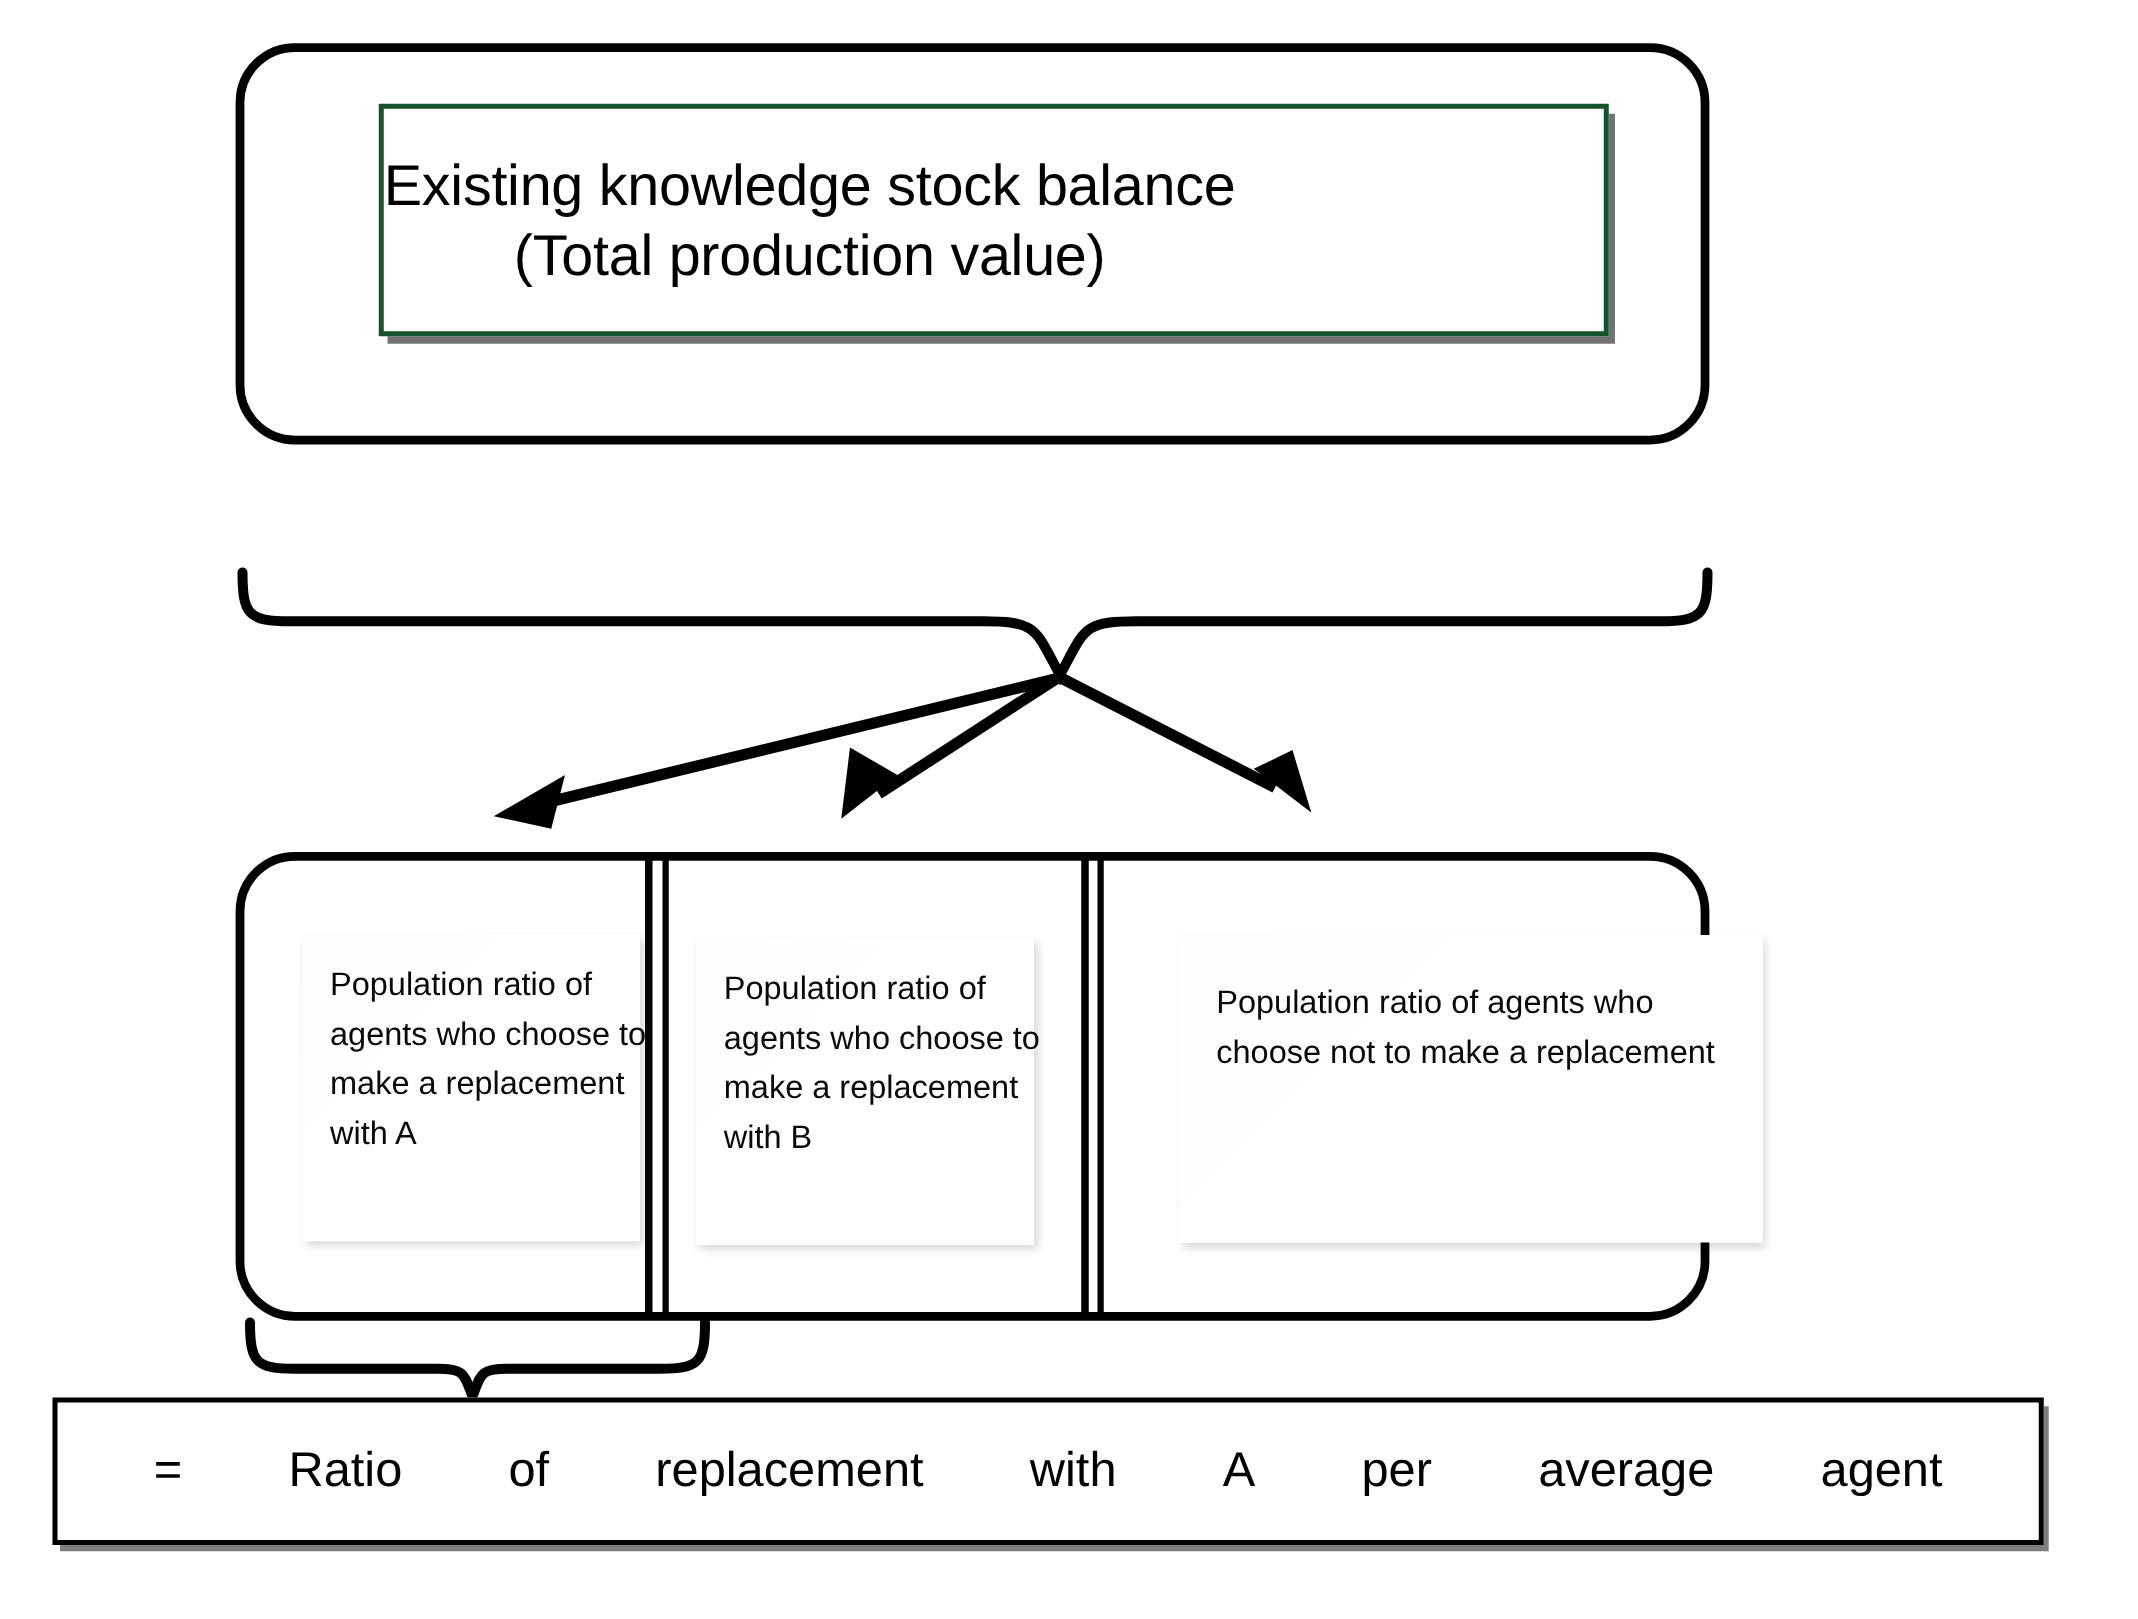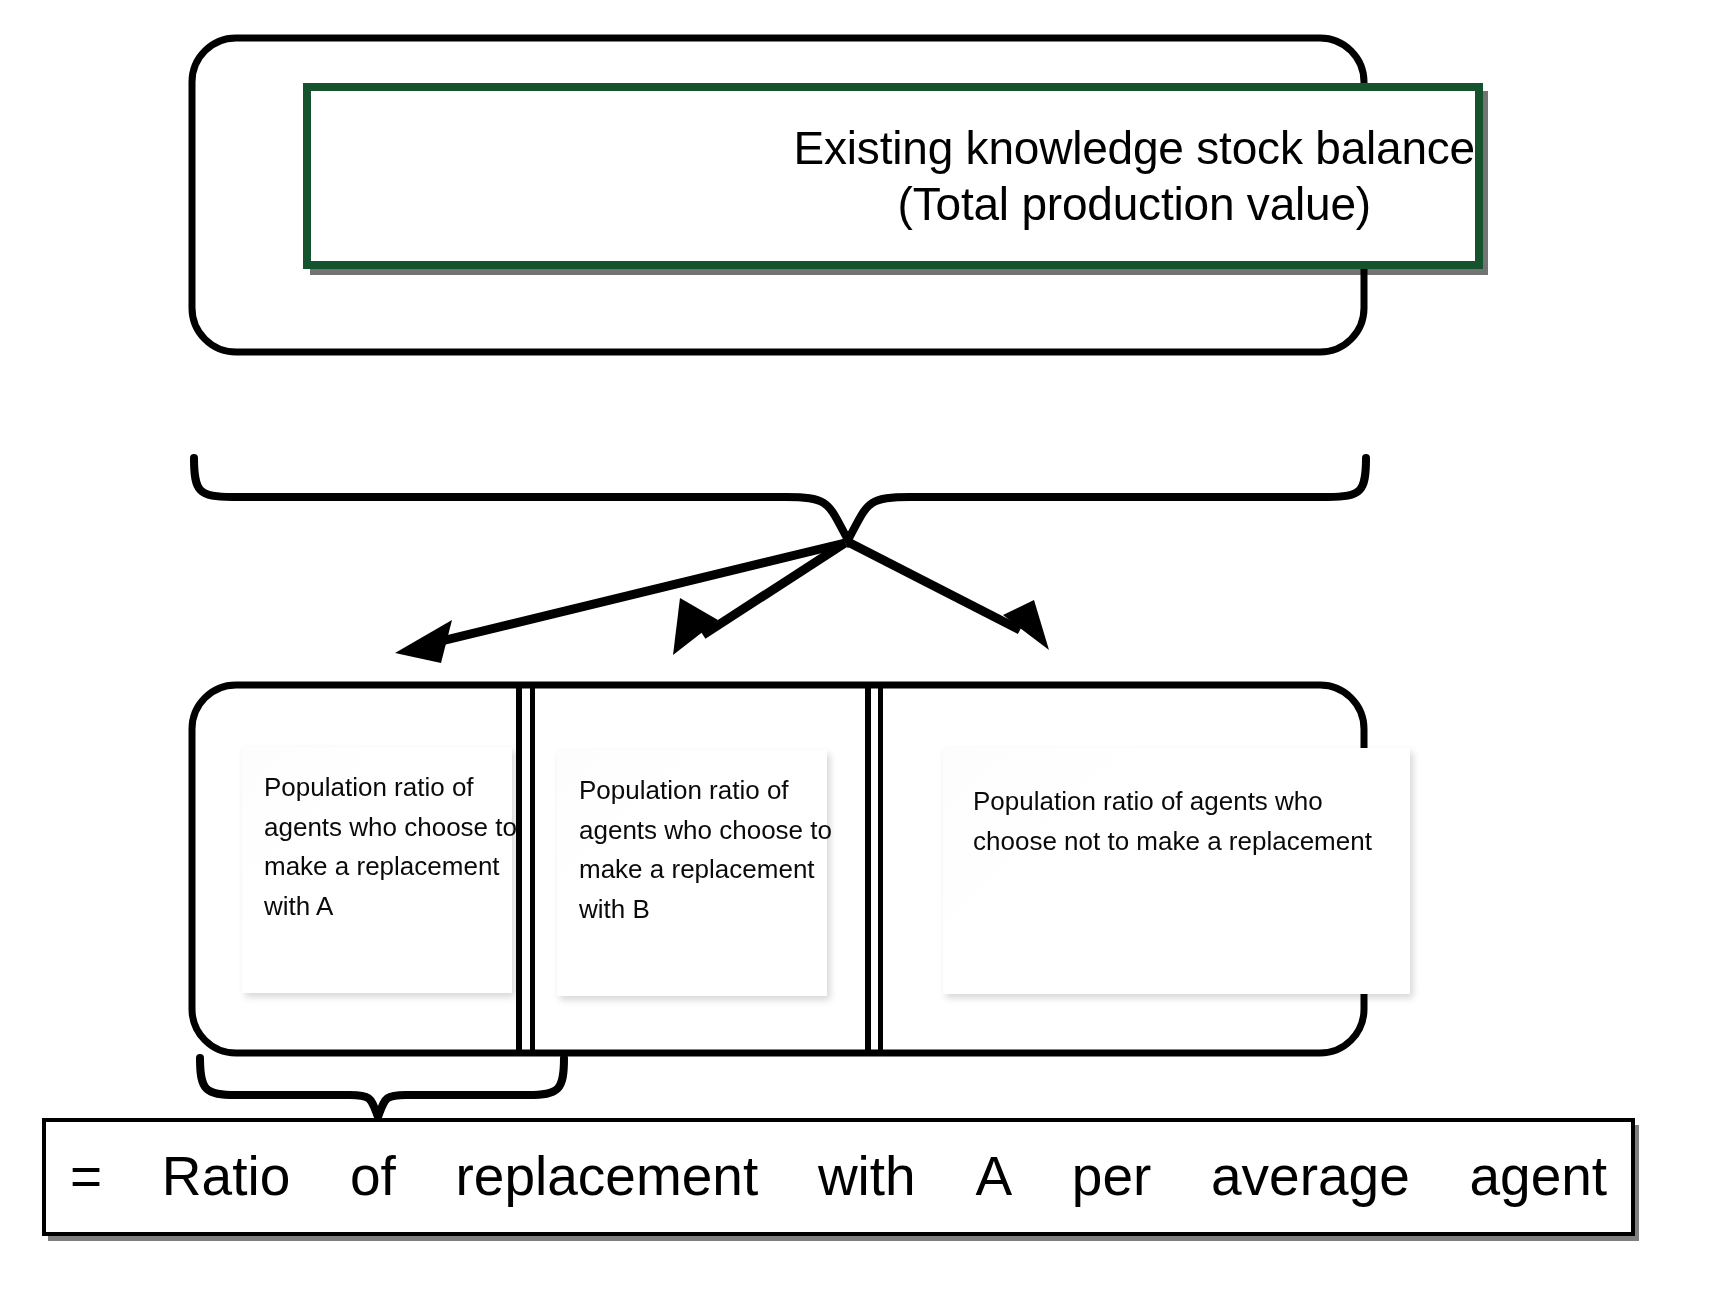--- a/index.html
+++ b/index.html
@@ -41,15 +41,15 @@
     position: absolute;
     left: 113px;
     top: 47px;
-    width: 1180px;
+    width: 984px;
     height: 186px;
     background: #ffffff;
-    border: 8px solid #14532d;
+    border: 4px solid #14532d;
     box-sizing: border-box;
     box-shadow: 6px 7px 0 -1px rgba(0,0,0,0.55);
     display: flex;
     align-items: center;
-    justify-content: flex-end;
+    justify-content: flex-start;
   }
   .top-title-text {
     font-size: 46px;

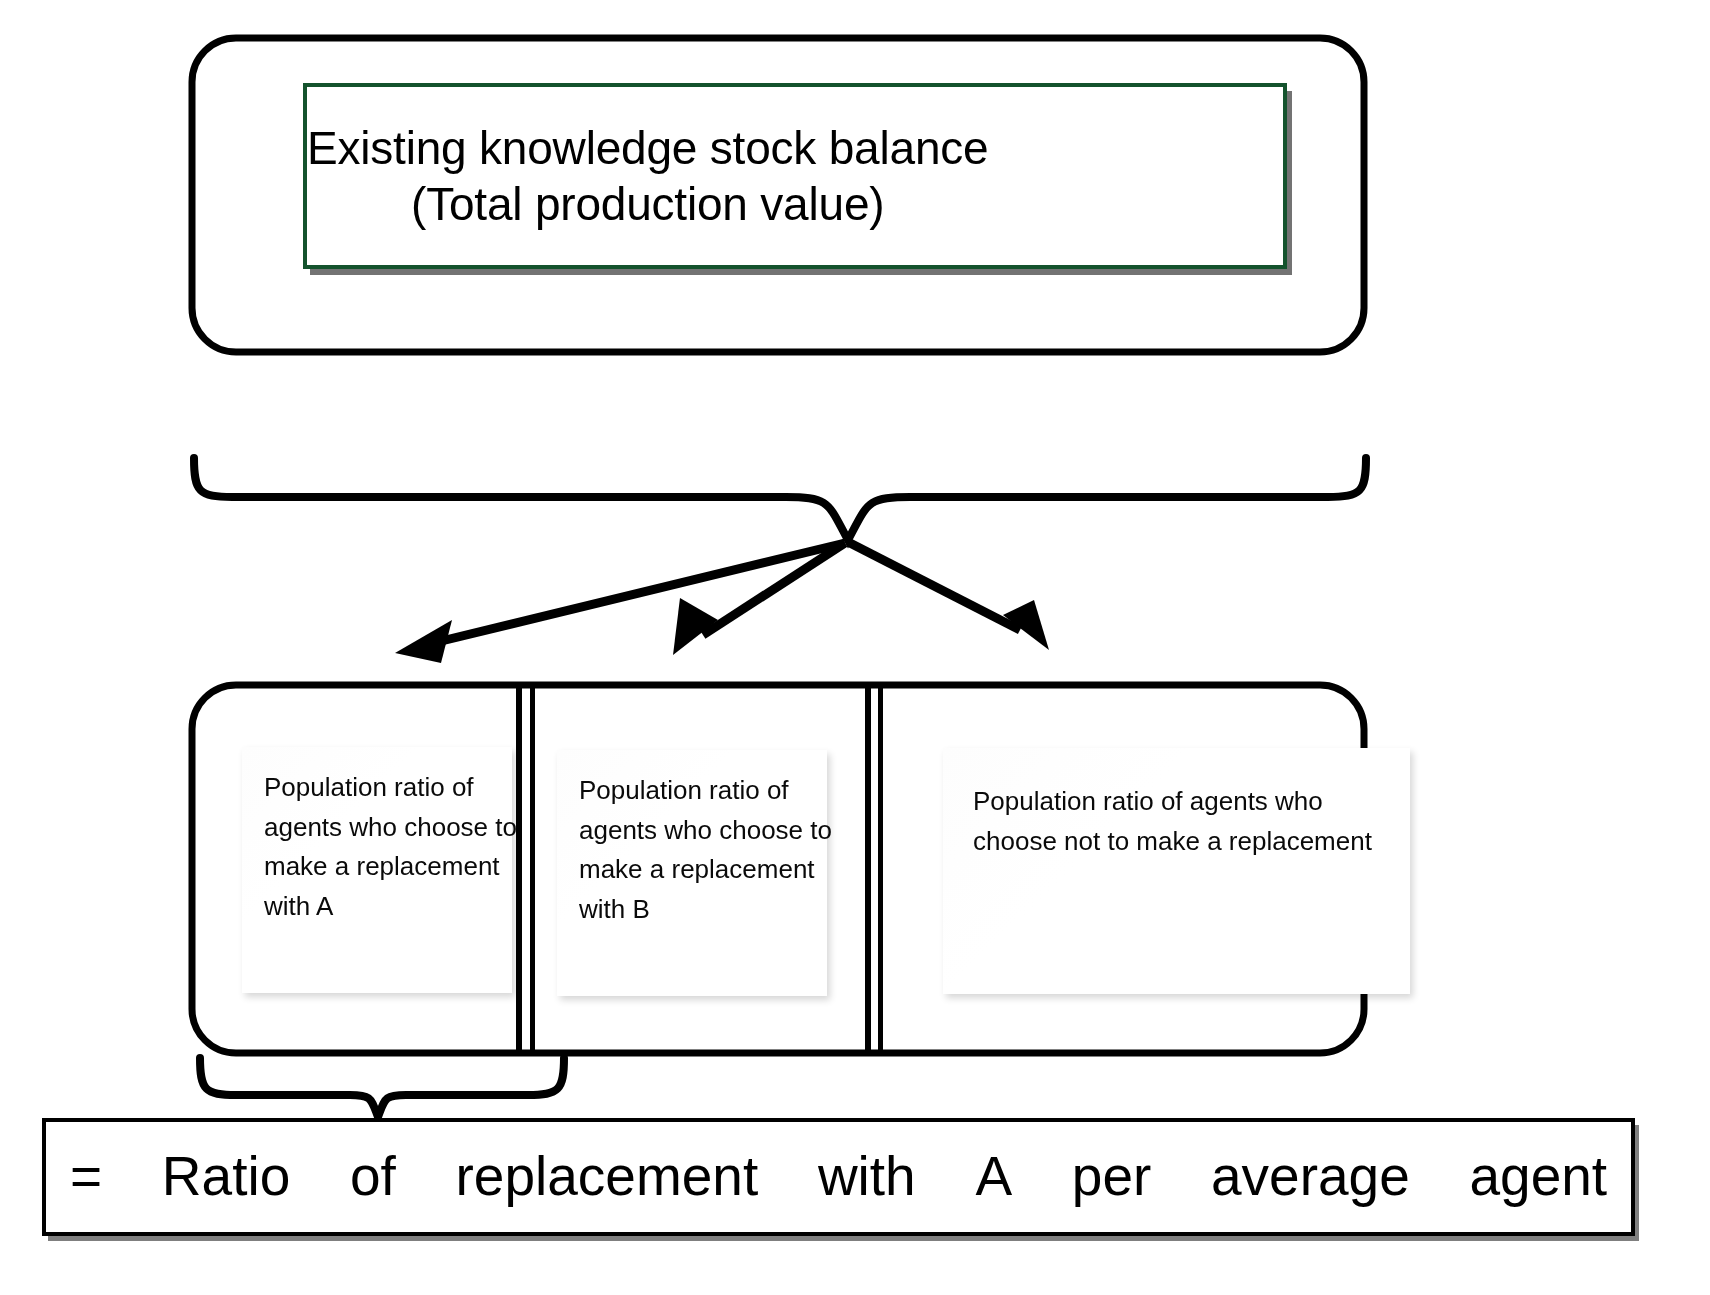--- a/index.html
+++ b/index.html
@@ -113,9 +113,9 @@
   }
   .result-text {
     width: 100%;
-    padding: 0 24px;
-    box-sizing: border-box;
-    font-size: 55px;
+    padding: 0 77px;
+    box-sizing: border-box;
+    font-size: 39px;
     line-height: 1.05;
     text-align: justify;
     text-align-last: justify;

